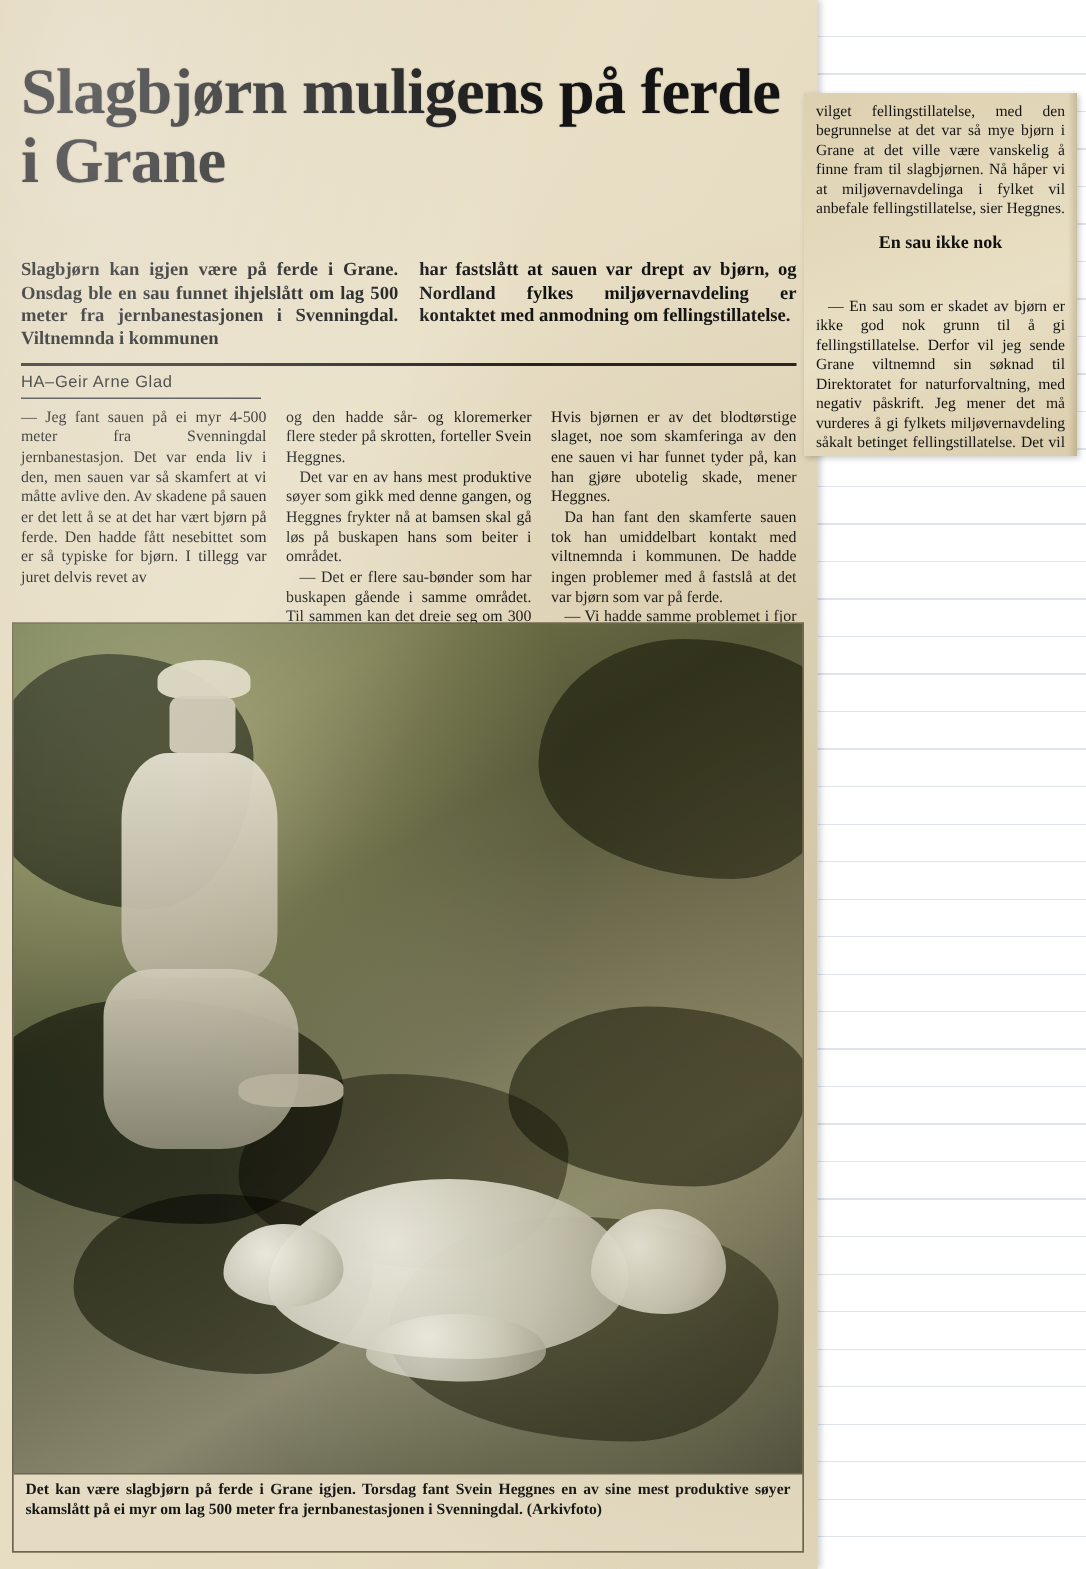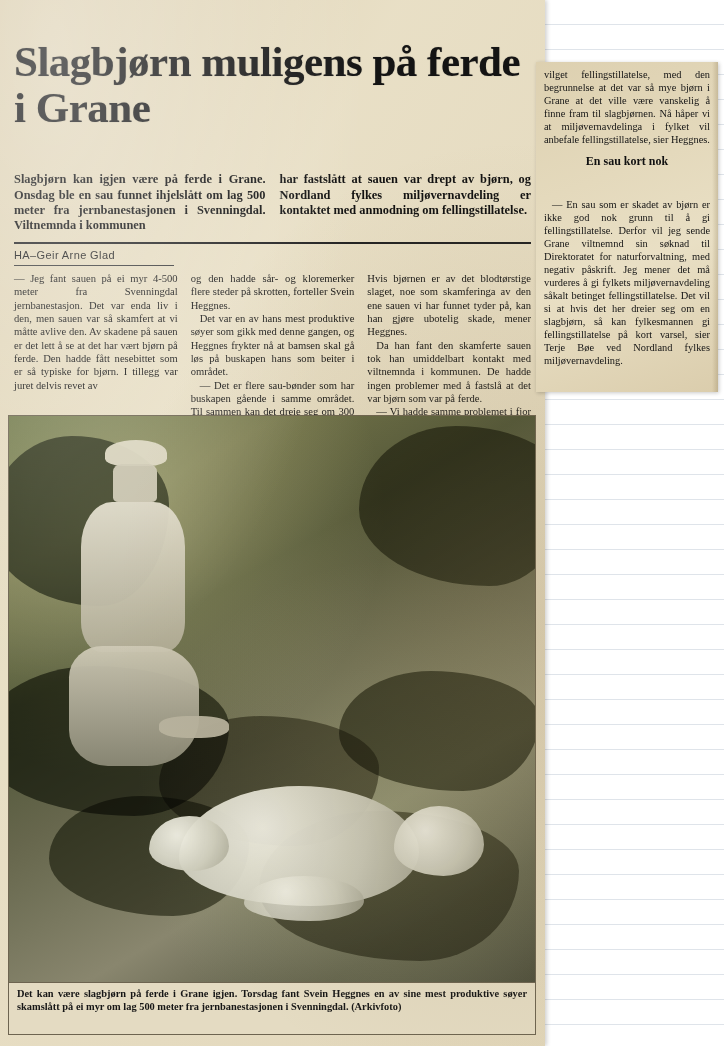--- a/index.html
+++ b/index.html
@@ -65,7 +65,7 @@
     left: 536px;
     top: 62px;
     width: 182px;
-    height: 330px;
+    height: 242px;
     background: #e7ddc2;
     background-image: linear-gradient(160deg, rgba(206,189,149,0.4), rgba(240,232,206,0.2) 60%, rgba(200,181,140,0.4));
     box-shadow: 1px 1px 4px rgba(0,0,0,0.22);

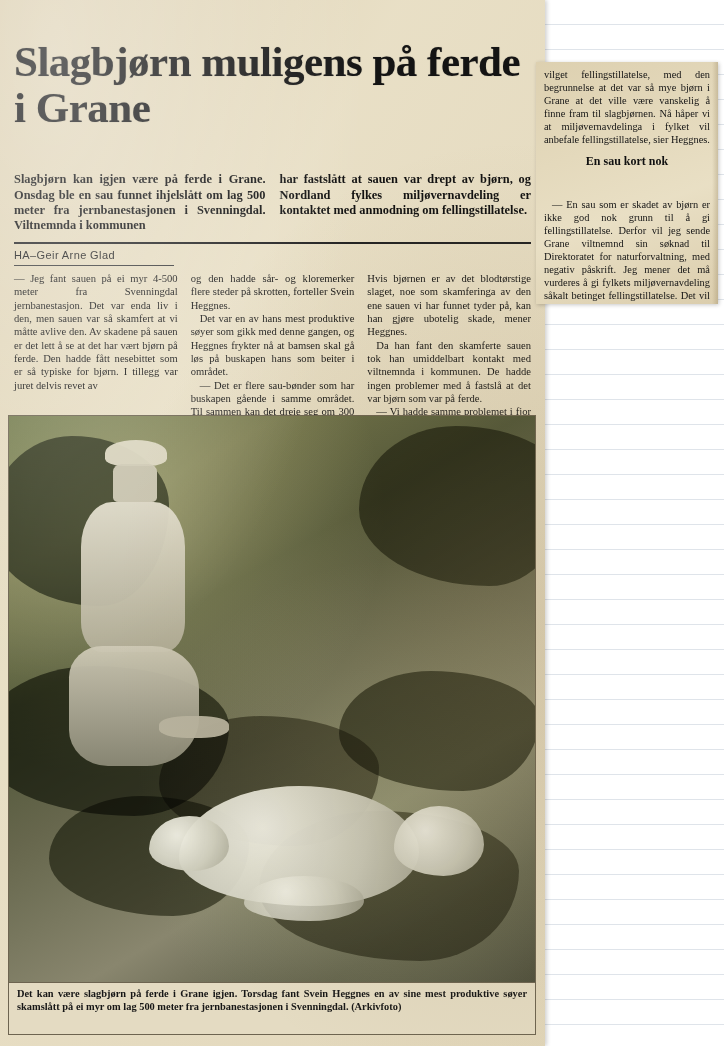--- a/index.html
+++ b/index.html
@@ -287,7 +287,7 @@
 <div id="side-strip">
   <div class="strip-cont">
     <p>vilget fellingstillatelse, med den begrunnelse at det var så mye bjørn i Grane at det ville være vanskelig å finne fram til slagbjørnen. Nå håper vi at miljøvernavdelinga i fylket vil anbefale fellingstillatelse, sier Heggnes.</p>
-    <div class="strip-sub">En sau kort nok</div>
+    <div class="strip-sub">En sau ikke nok</div>
     <p class="indent">— En sau som er skadet av bjørn er ikke god nok grunn til å gi fellingstillatelse. Derfor vil jeg sende Grane viltnemnd sin søknad til Direktoratet for naturforvaltning, med negativ påskrift. Jeg mener det må vurderes å gi fylkets miljøvernavdeling såkalt betinget fellingstillatelse. Det vil si at hvis det her dreier seg om en slagbjørn, så kan fylkesmannen gi fellingstillatelse på kort varsel, sier Terje Bøe ved Nordland fylkes miljøvernavdeling.</p>
   </div>
   <div class="torn-right"></div>

